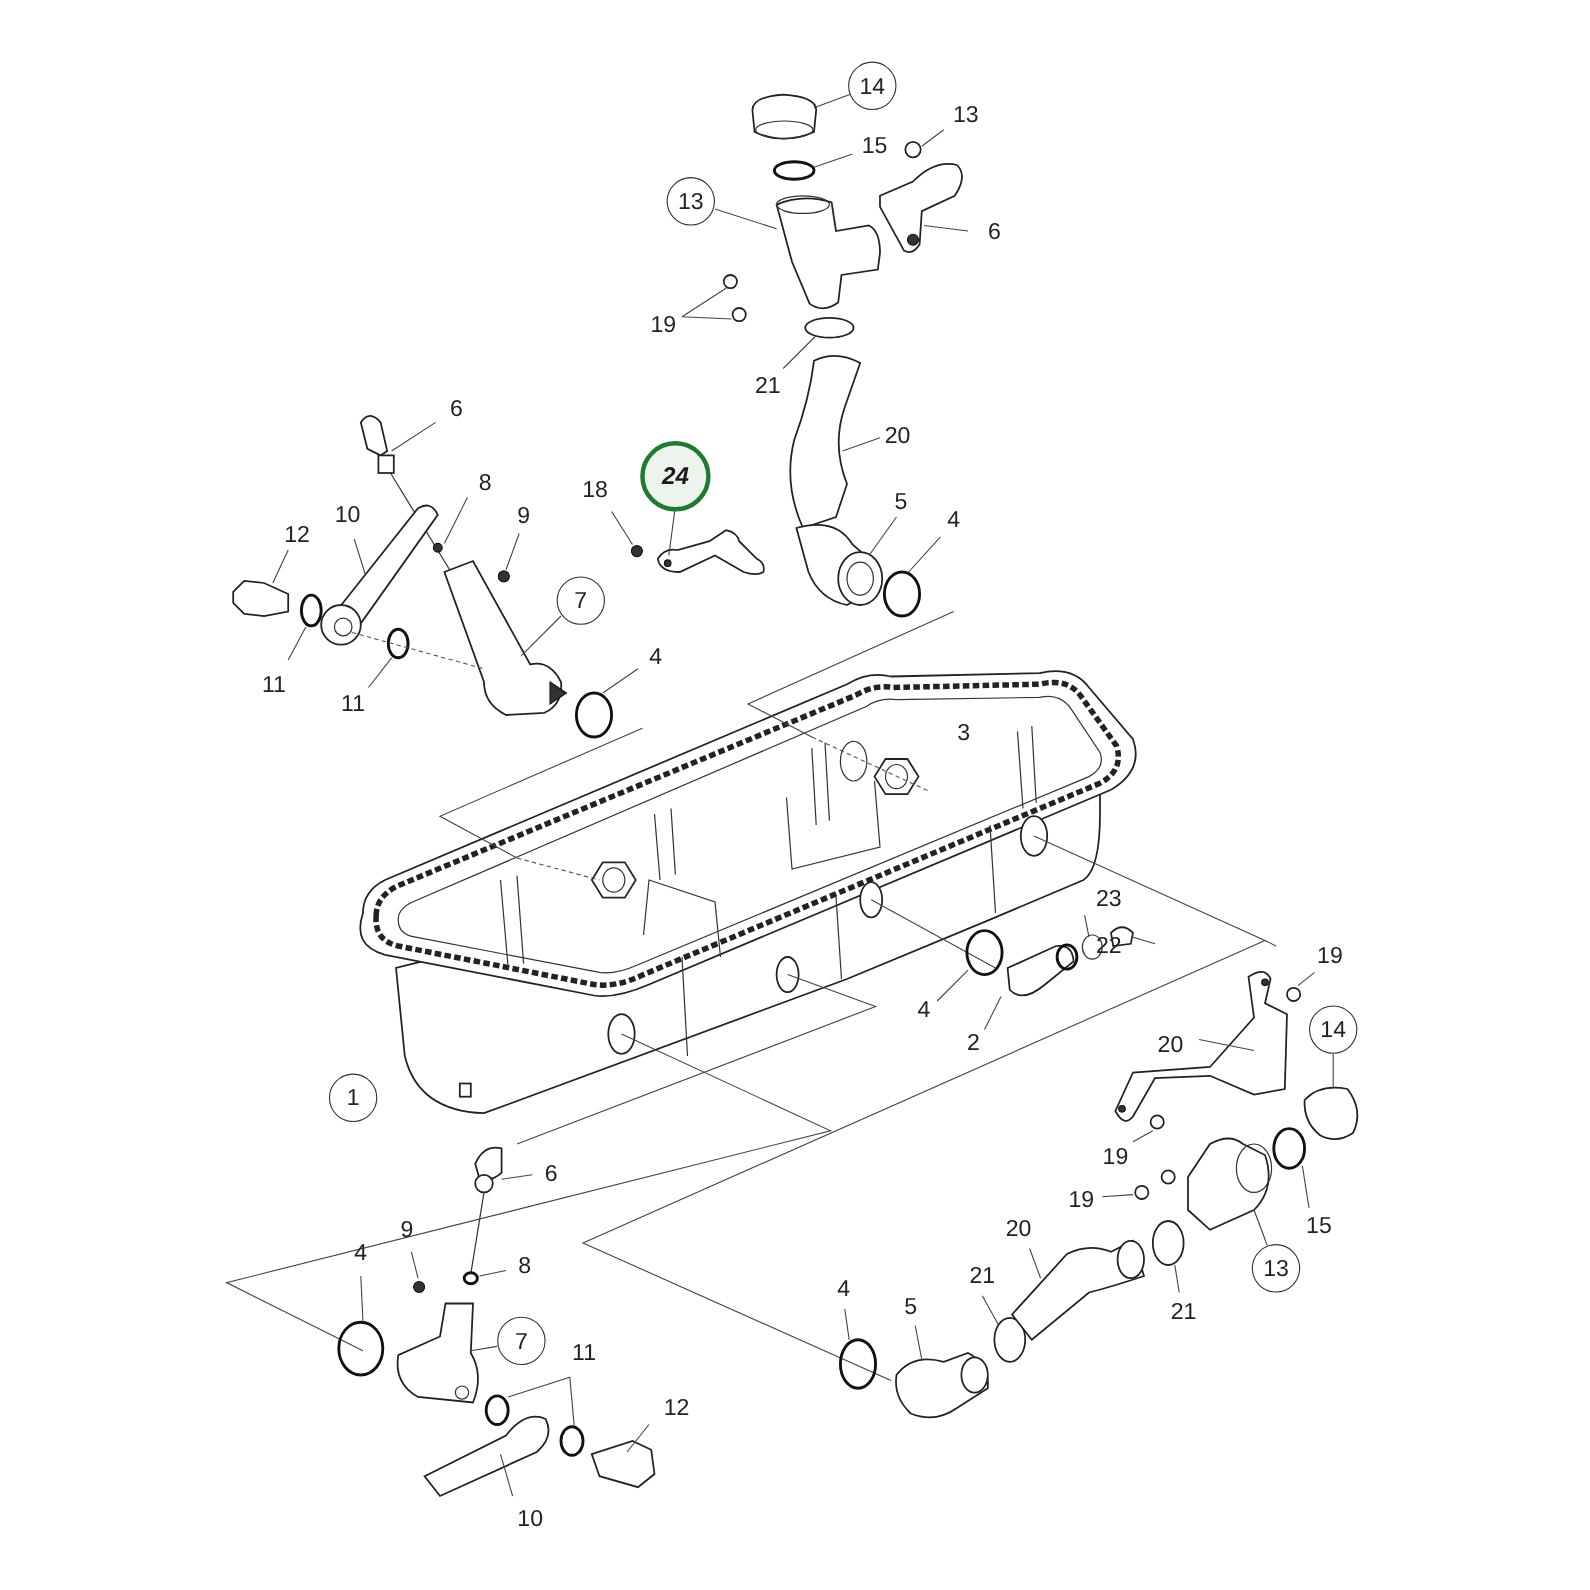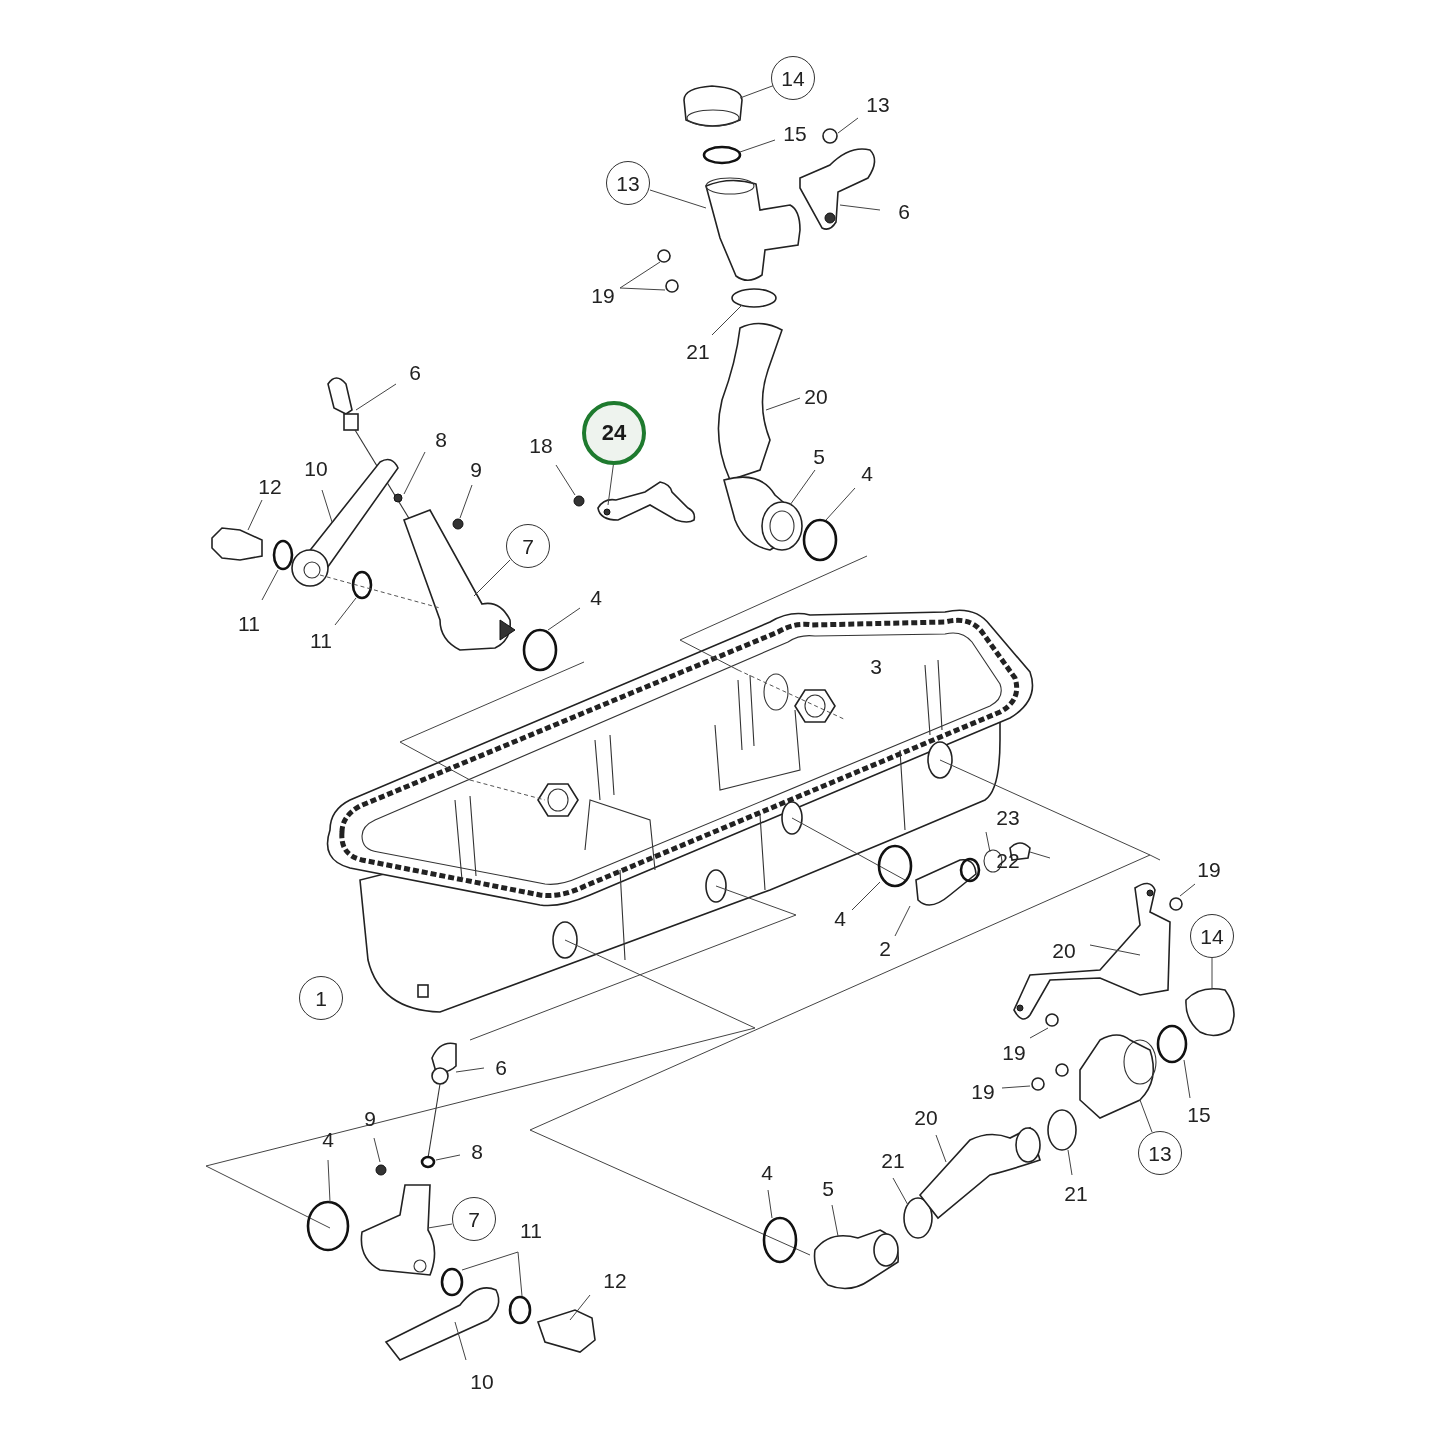--- a/index.html
+++ b/index.html
@@ -12,7 +12,7 @@
              display:flex; align-items:center; justify-content:center; background:#fff; }
   .callout.highlight { width:56px; height:56px; border:4px solid #1e7a2e; border-radius:50%;
              display:flex; align-items:center; justify-content:center;
-             background:#eef3ee; font-weight:bold; font-size:22px; color:#1a1a1a; }
+             background:#eef3ee; font-weight:bold; font-size:22px; color:#1a1a1a;font-style:italic; }
   svg .part { fill:#fff; stroke:#222; stroke-width:1.6; }
   svg .thin { fill:none; stroke:#333; stroke-width:1.1; }
   svg .lead { fill:none; stroke:#444; stroke-width:1; }

